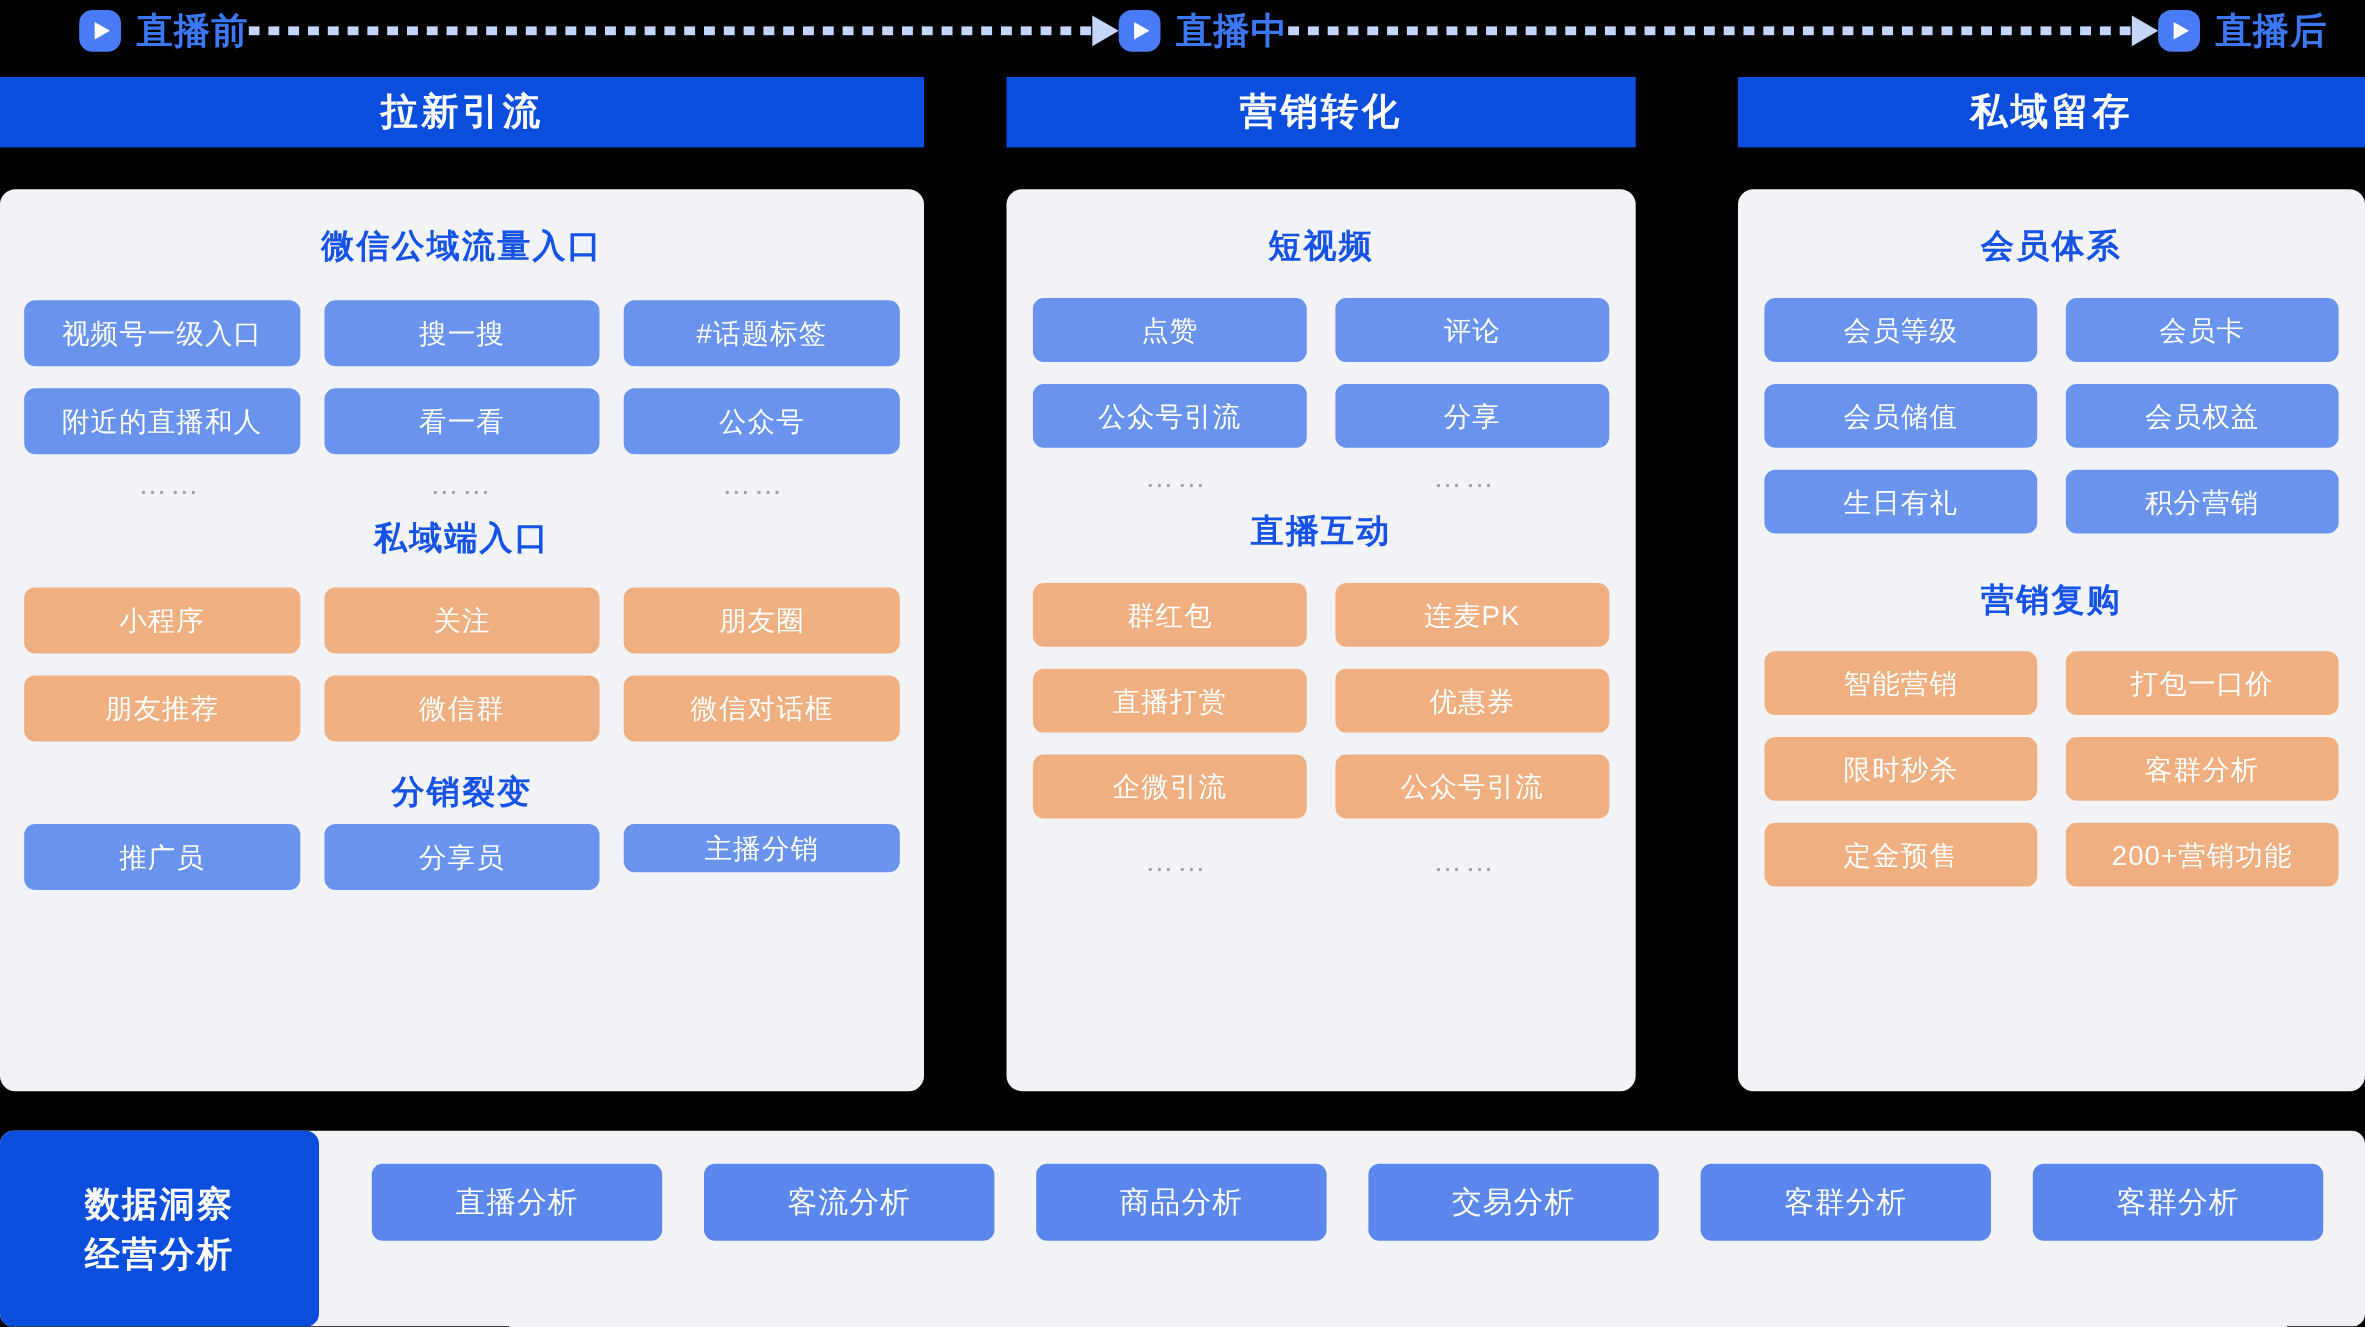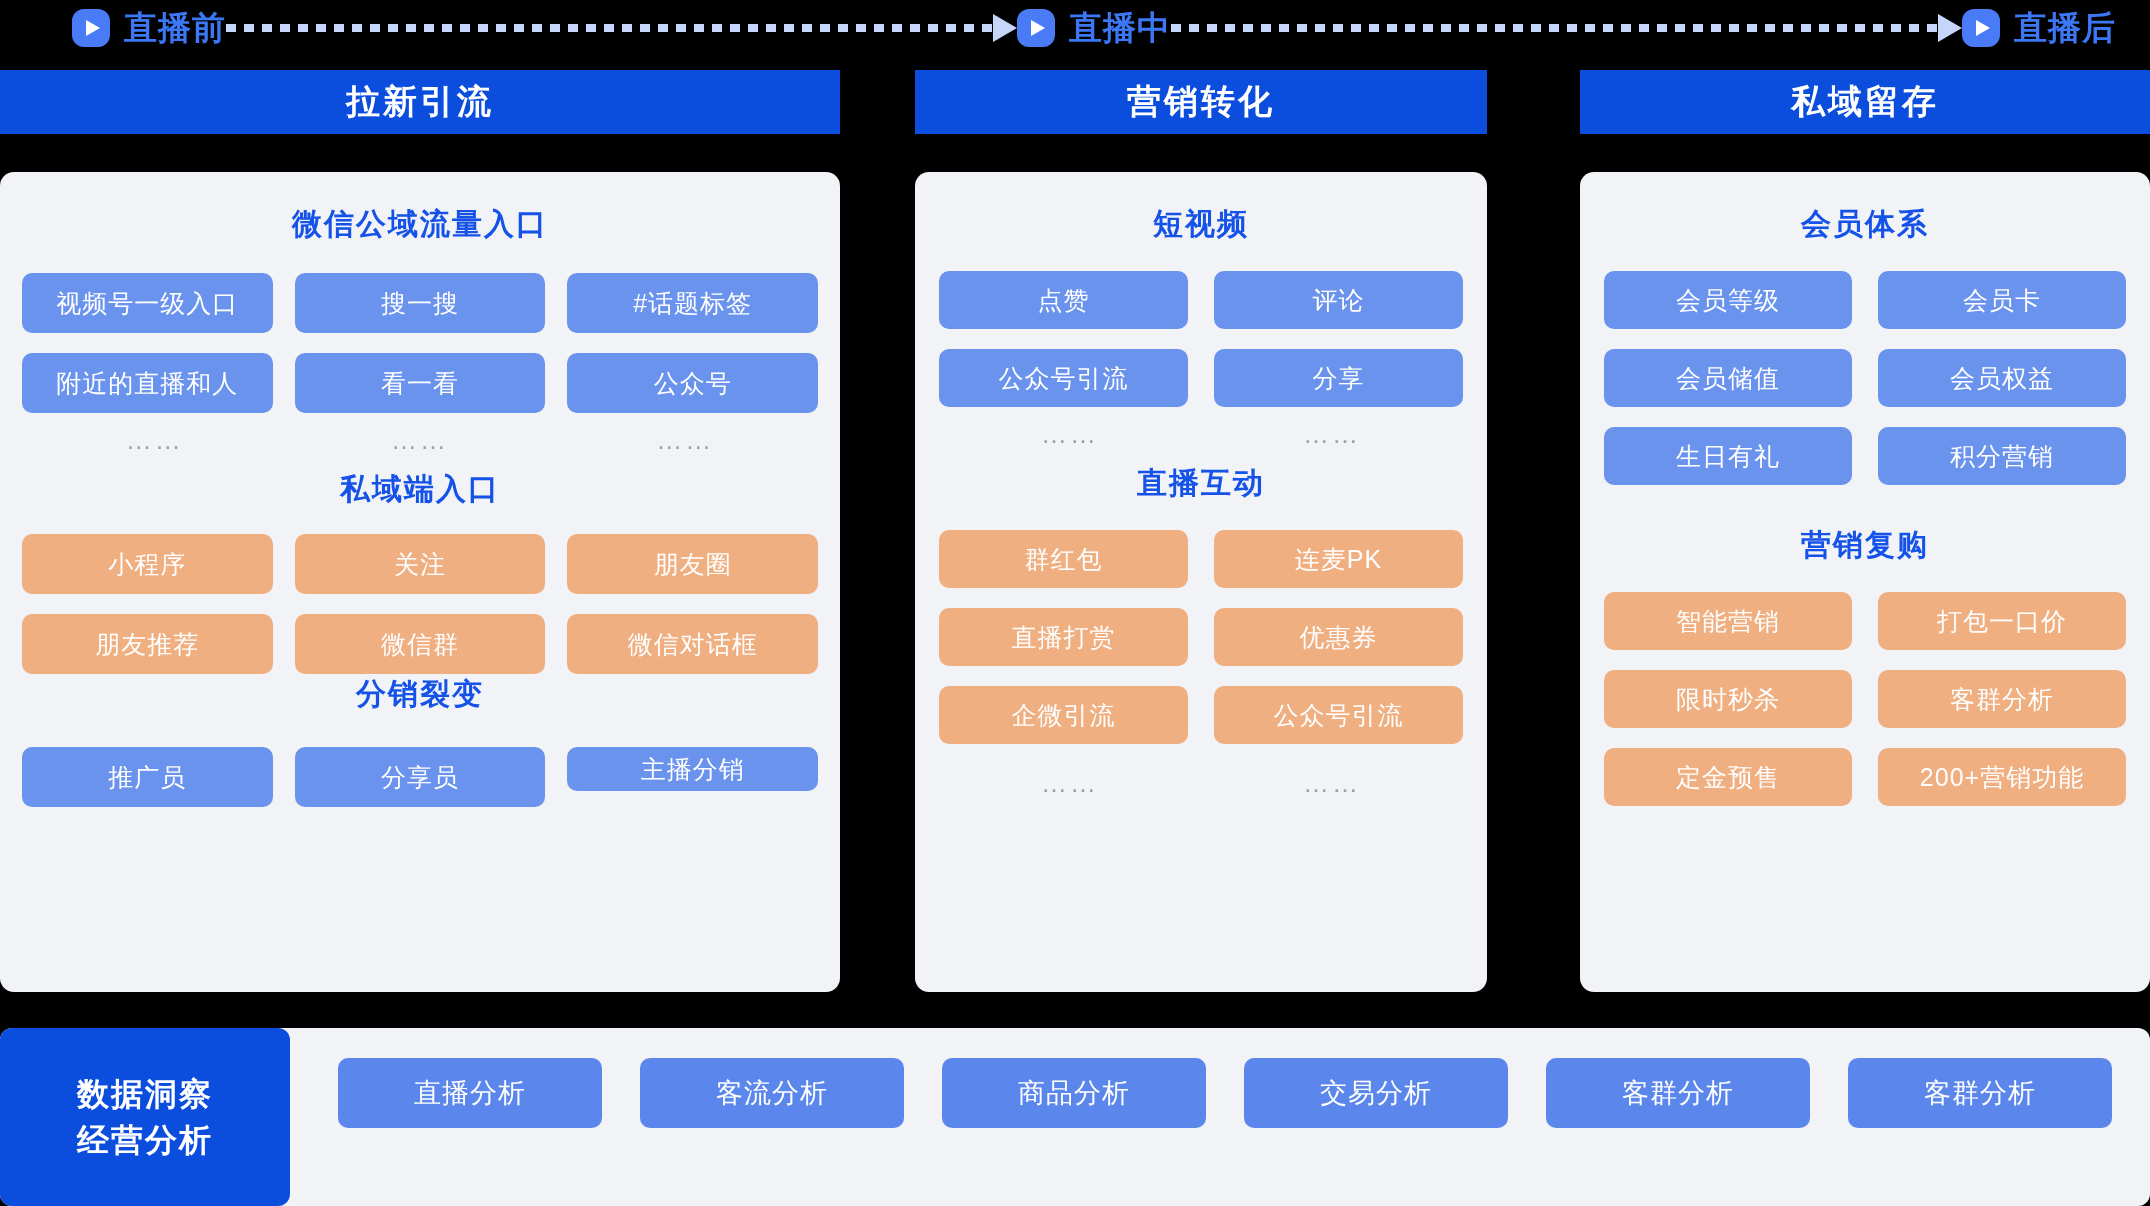--- a/index.html
+++ b/index.html
@@ -163,7 +163,7 @@
     <div class="chip orange" style="height:60px;">微信对话框</div>
   </div>
 
-  <div class="sec-title" style="">分销裂变</div>
+  <div class="sec-title" style="margin-top:26px;">分销裂变</div>
   <div class="chip-grid" style="grid-template-columns:repeat(3,1fr); gap:20px 22px; margin:32px 22px 0 22px;">
     <div class="chip blue" style="height:60px;">推广员</div>
     <div class="chip blue" style="height:60px;">分享员</div>

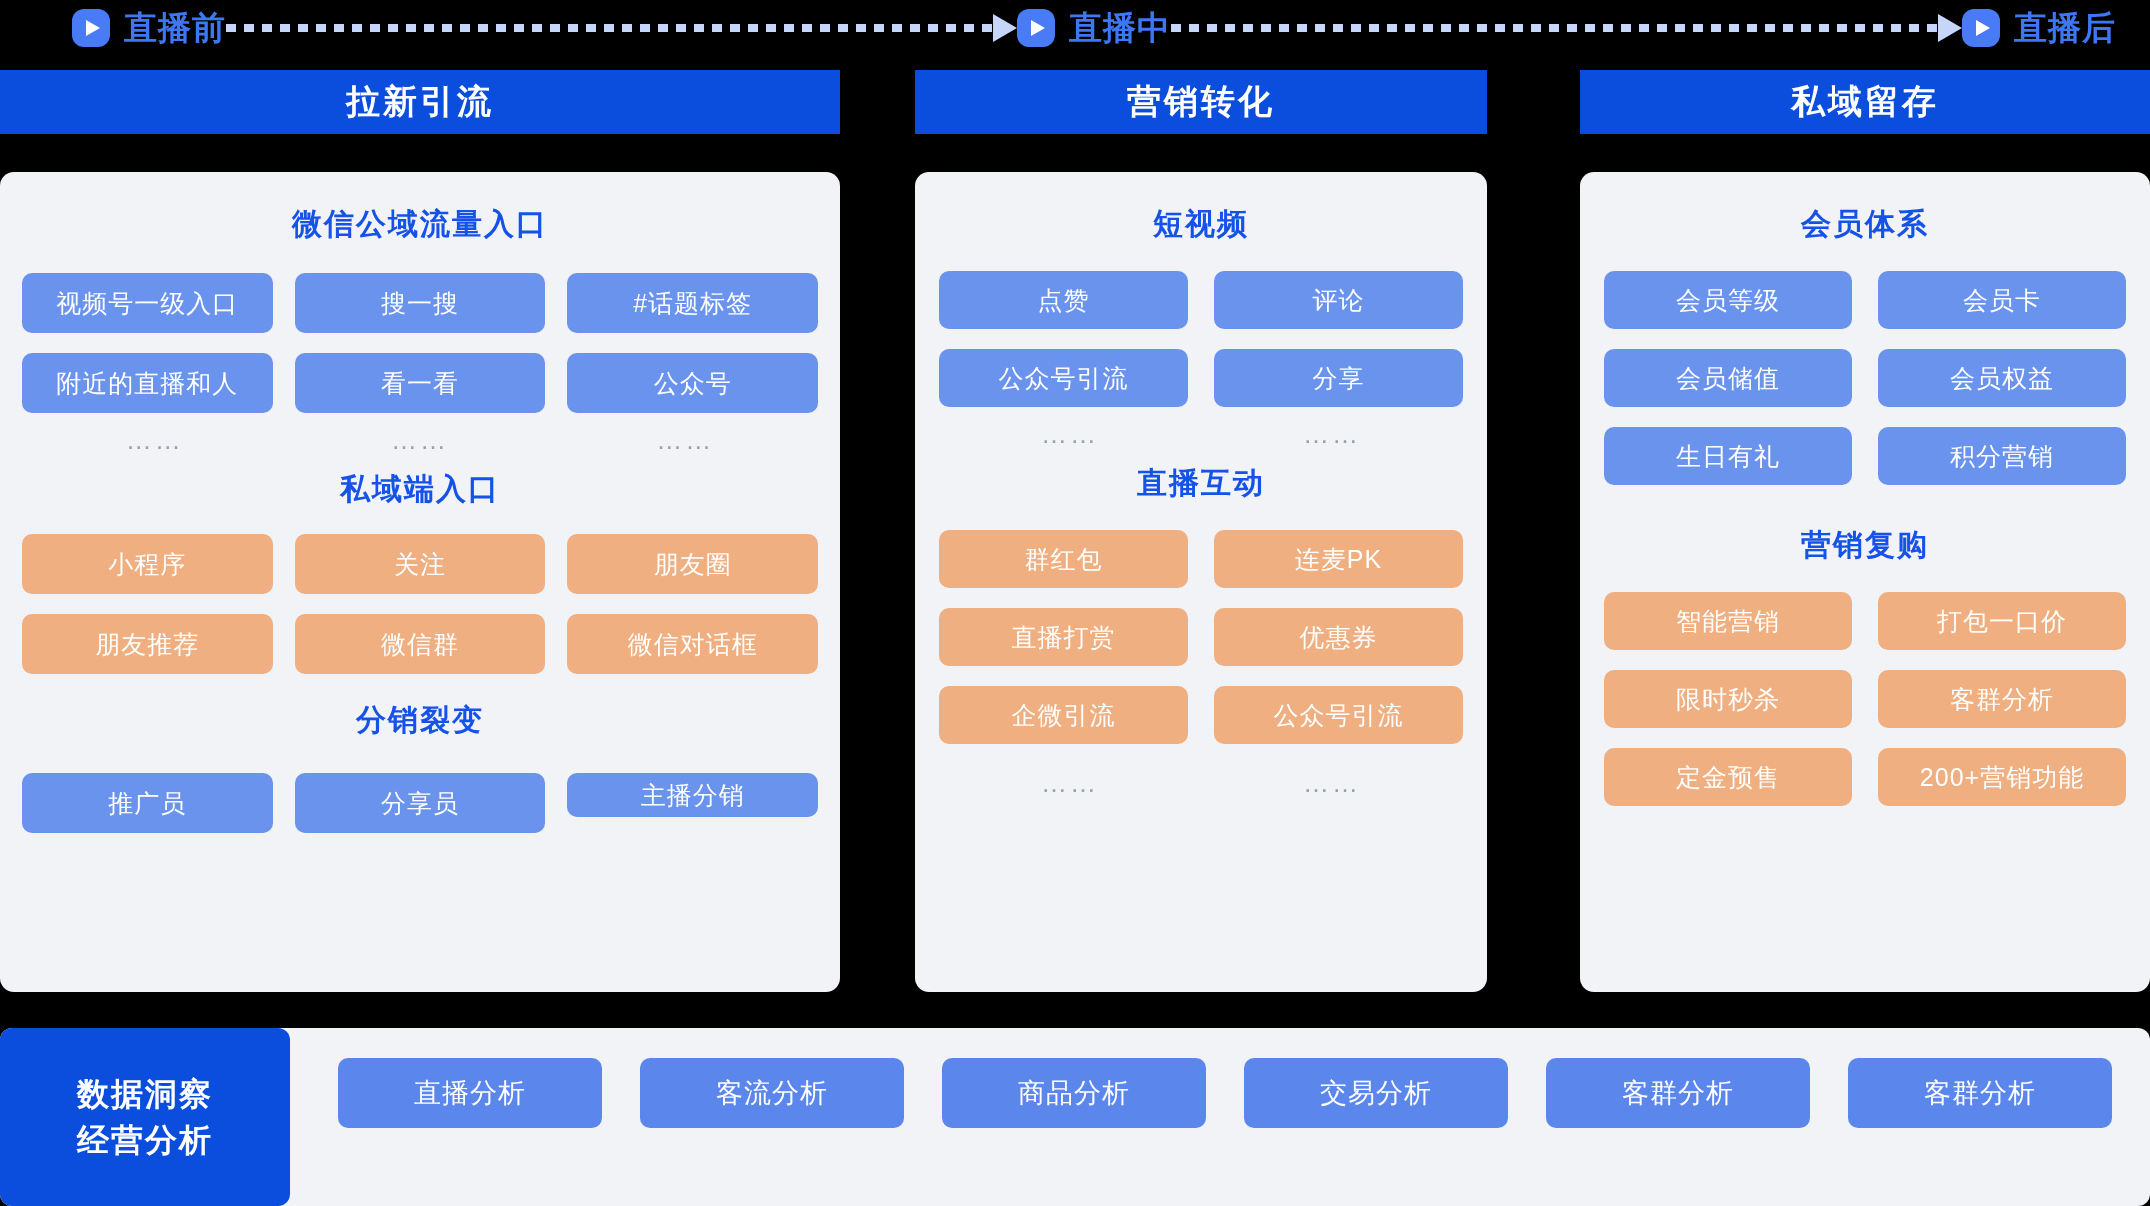--- a/index.html
+++ b/index.html
@@ -164,7 +164,7 @@
   </div>
 
   <div class="sec-title" style="margin-top:26px;">分销裂变</div>
-  <div class="chip-grid" style="grid-template-columns:repeat(3,1fr); gap:20px 22px; margin:32px 22px 0 22px;">
+  <div class="chip-grid" style="grid-template-columns:repeat(3,1fr); gap:20px 22px; margin:8px 22px 0 22px;">
     <div class="chip blue" style="height:60px;">推广员</div>
     <div class="chip blue" style="height:60px;">分享员</div>
     <div class="chip blue" style="height:44px;">主播分销</div>

